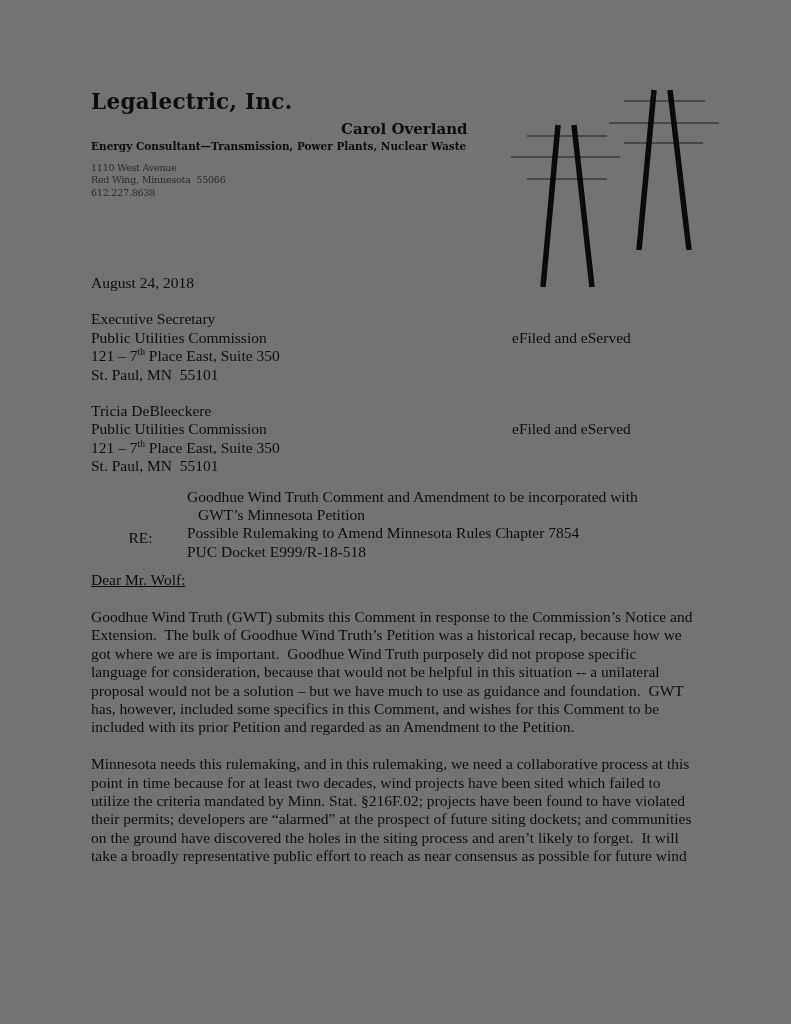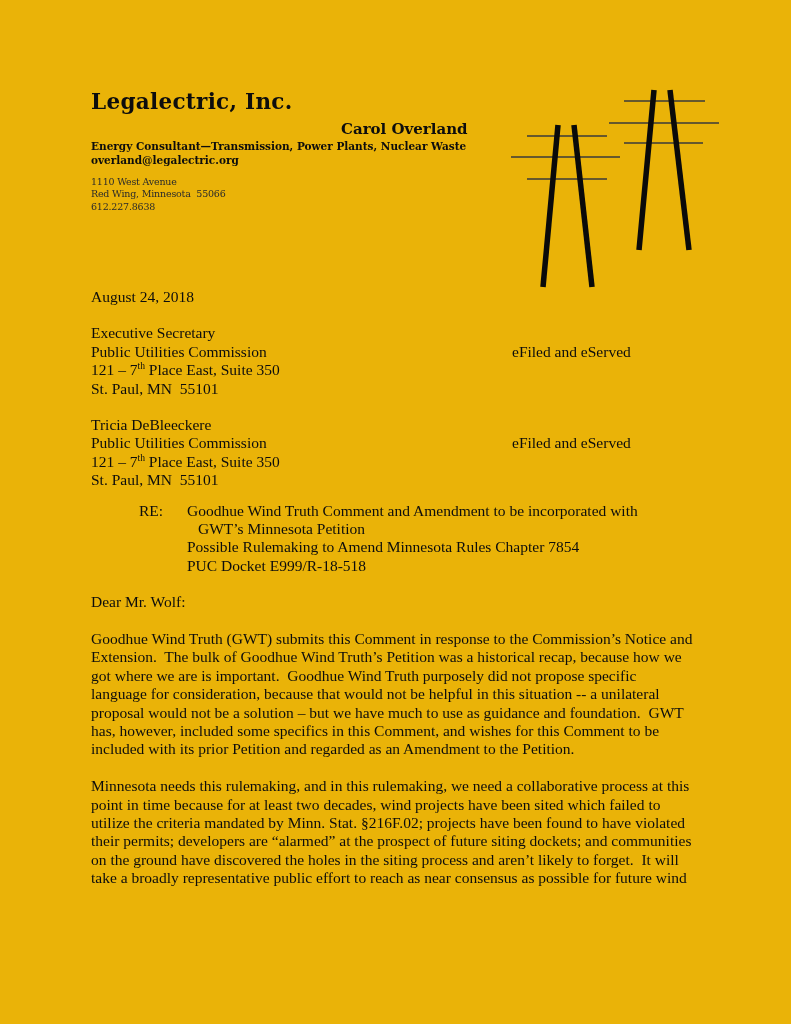--- a/index.html
+++ b/index.html
@@ -8,7 +8,7 @@
     position: relative;
     width: 791px;
     height: 1024px;
-    background: #eab308;
+    background: #737373;
     color: #0d0d0d;
     font-family: "Liberation Serif", serif;
     overflow: hidden;

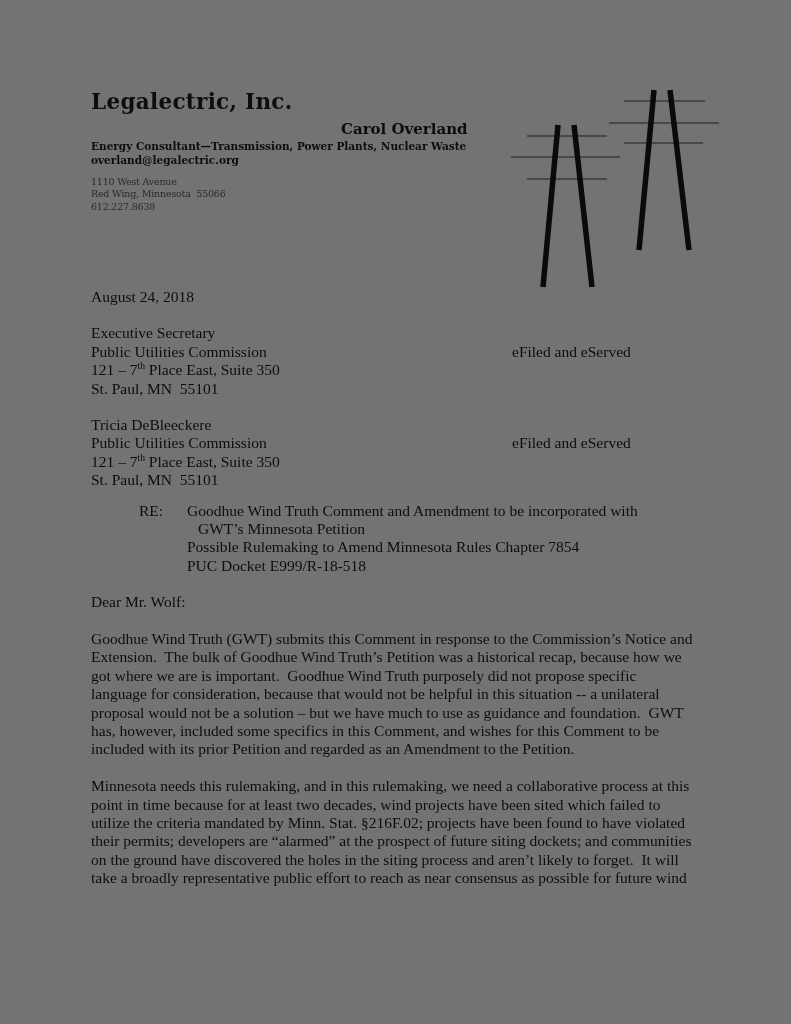--- a/index.html
+++ b/index.html
@@ -73,7 +73,6 @@
         <span class="lh-name">Carol Overland</span>
       </div>
       <div class="lh-tagline">Energy Consultant—Transmission, Power Plants, Nuclear Waste</div>
-      <div class="lh-email">overland@legalectric.org</div>
       <div class="lh-addr">
         <div class="pre">1110 West Avenue</div>
         <div class="pre">Red Wing, Minnesota  55066</div>

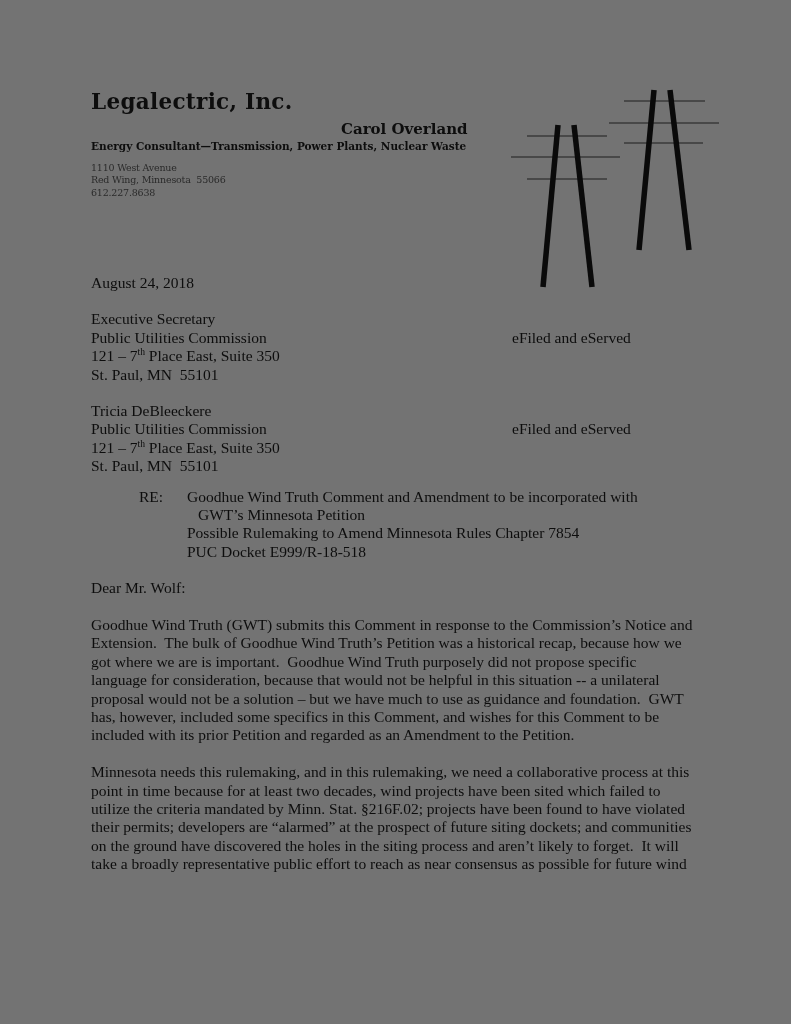--- a/index.html
+++ b/index.html
@@ -39,7 +39,7 @@
   sup { font-size: 0.62em; line-height: 0; vertical-align: super; }
   .re-block { margin-top: 12px; display: flex; }
   .re-label { width: 96px; flex: 0 0 auto; text-align: right; padding-right: 24px; }
-  .re-label-inner { display: inline-block; width: 45px; text-align: right; }
+  .re-label-inner { display: inline-block; width: 45px; text-align: center; margin-top: 41px; }
   .re-lines { flex: 1; }
   .re-indent { padding-left: 11px; }
   .salutation { margin-top: 18px; }

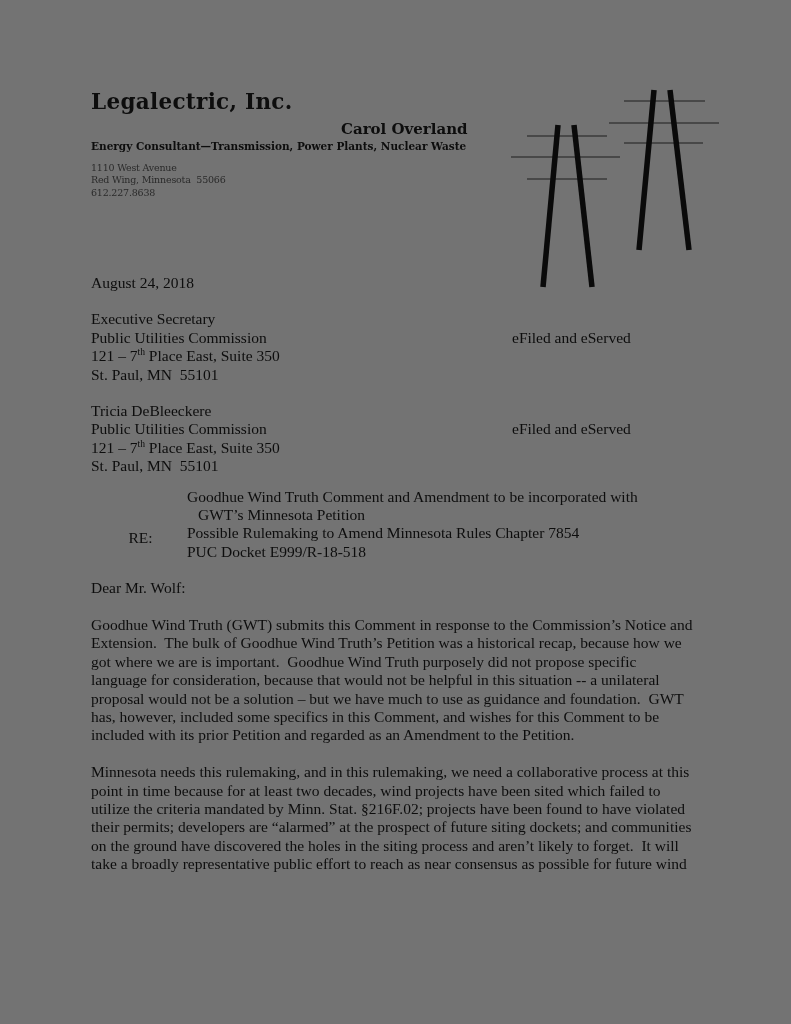--- a/index.html
+++ b/index.html
@@ -42,7 +42,7 @@
   .re-label-inner { display: inline-block; width: 45px; text-align: center; margin-top: 41px; }
   .re-lines { flex: 1; }
   .re-indent { padding-left: 11px; }
-  .salutation { margin-top: 18px; }
+  .salutation { margin-top: 10px; text-decoration: underline; }
   .para { margin-top: 18.4px; }
 </style>
 </head>

